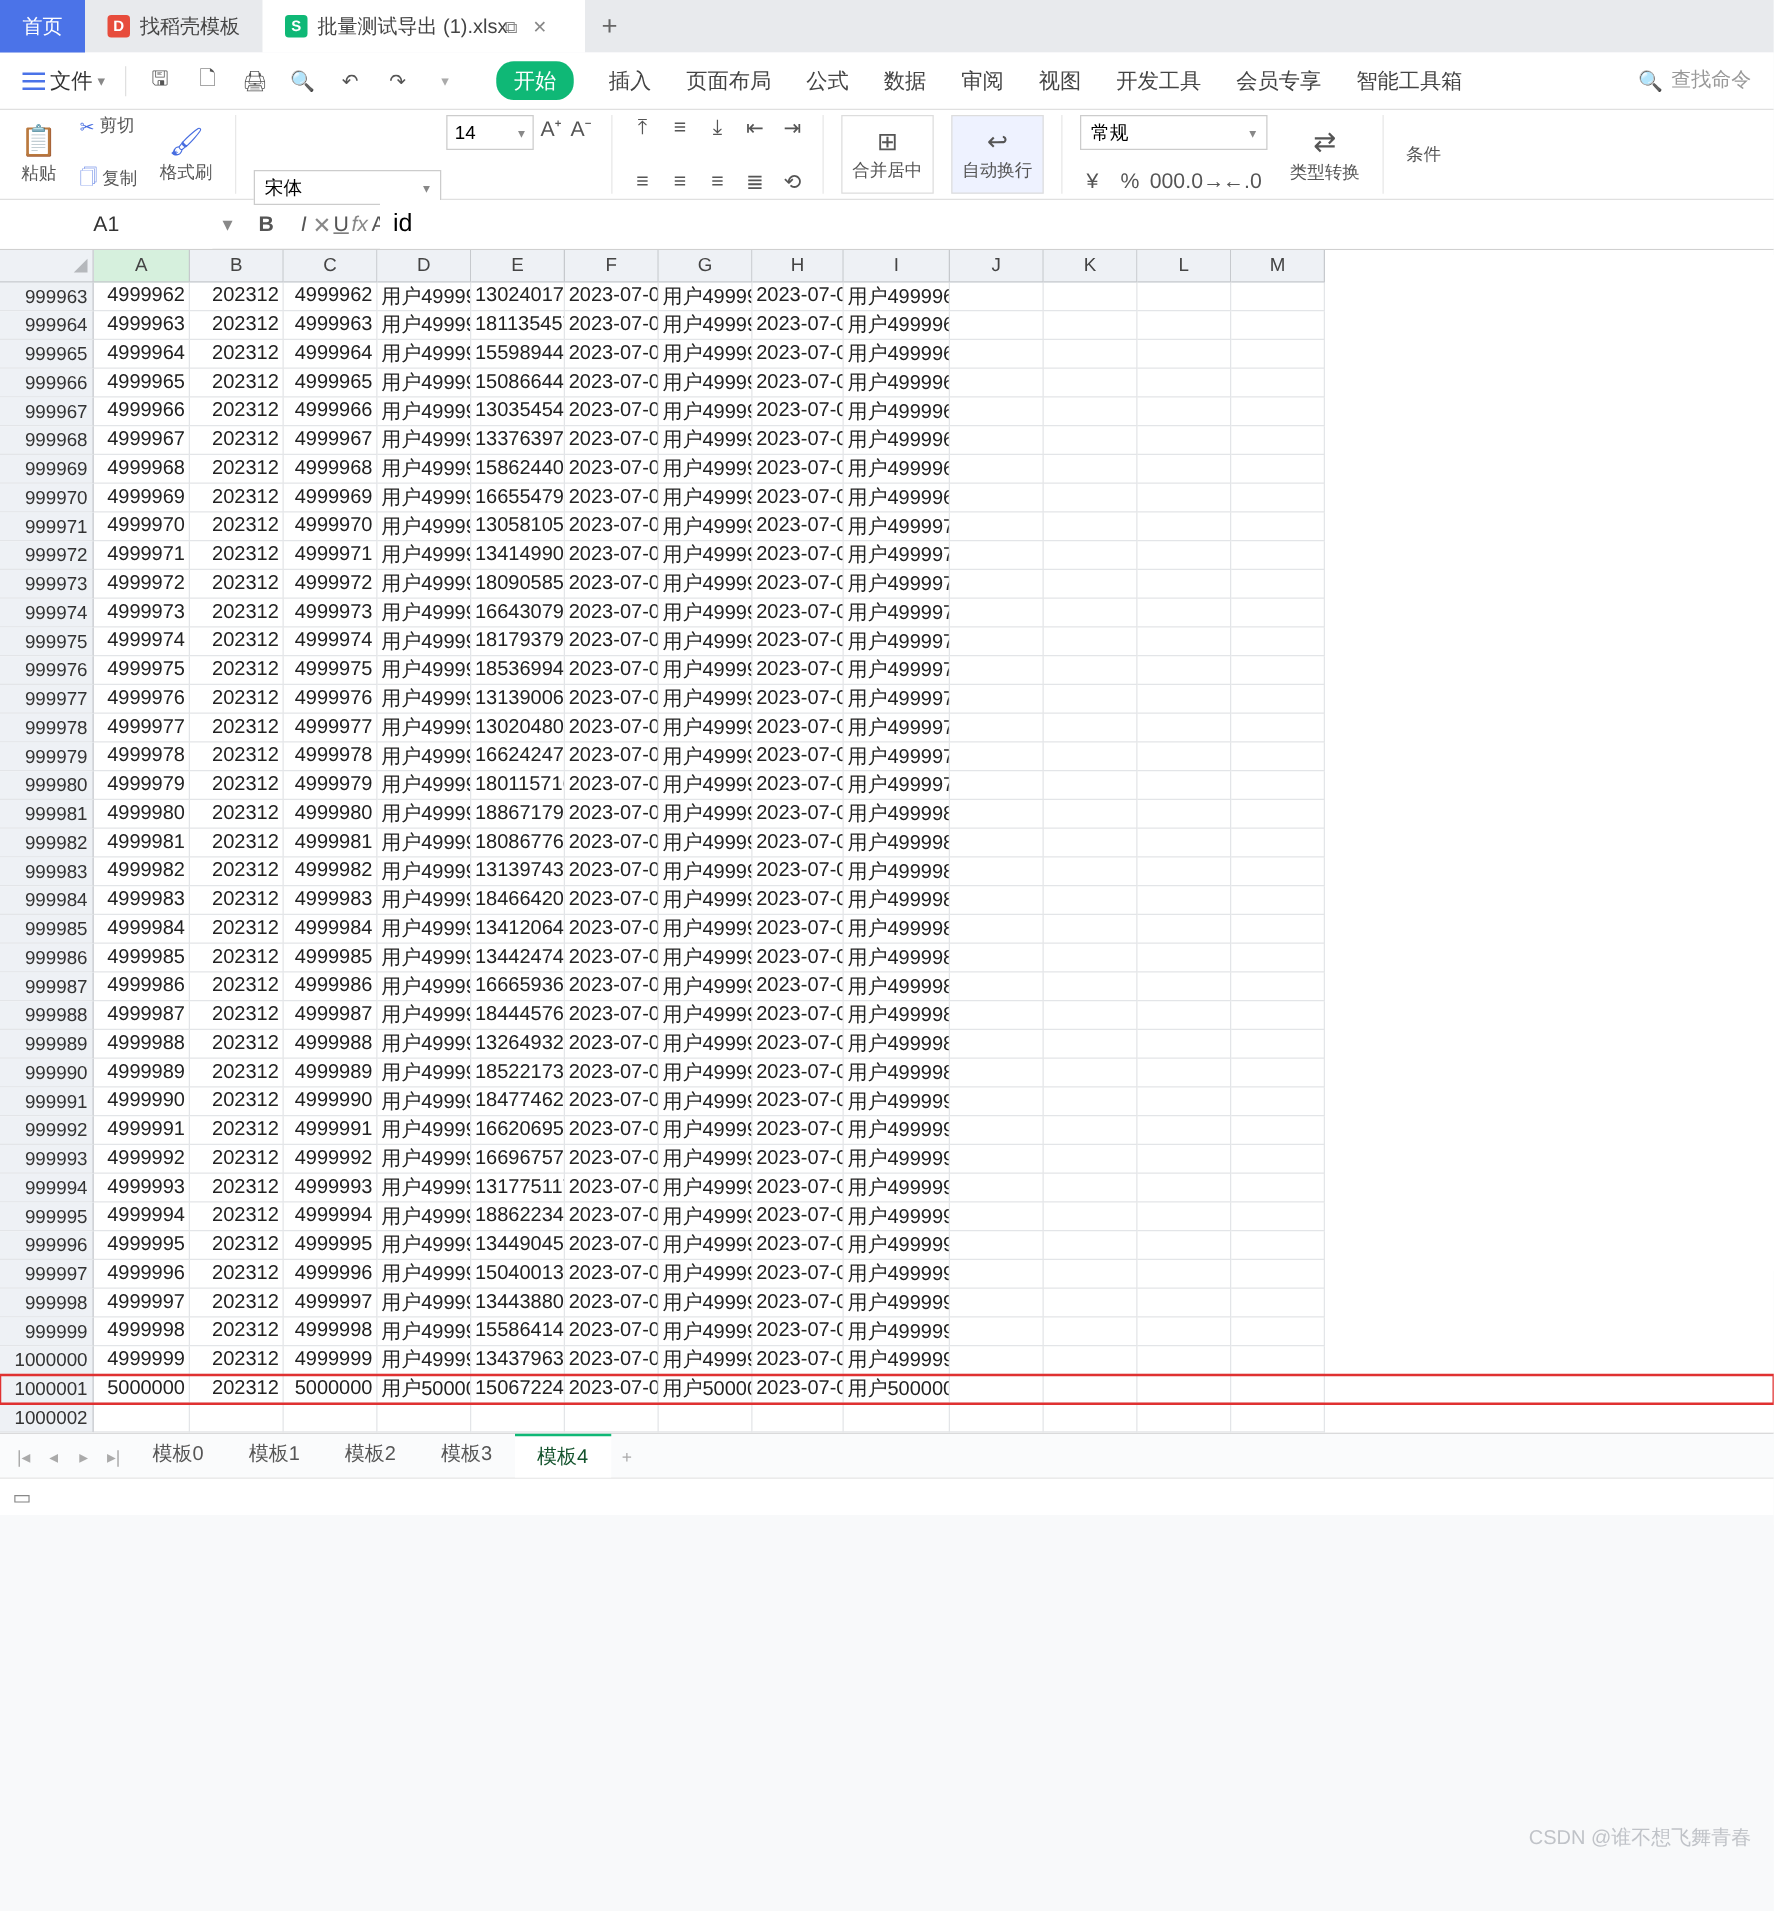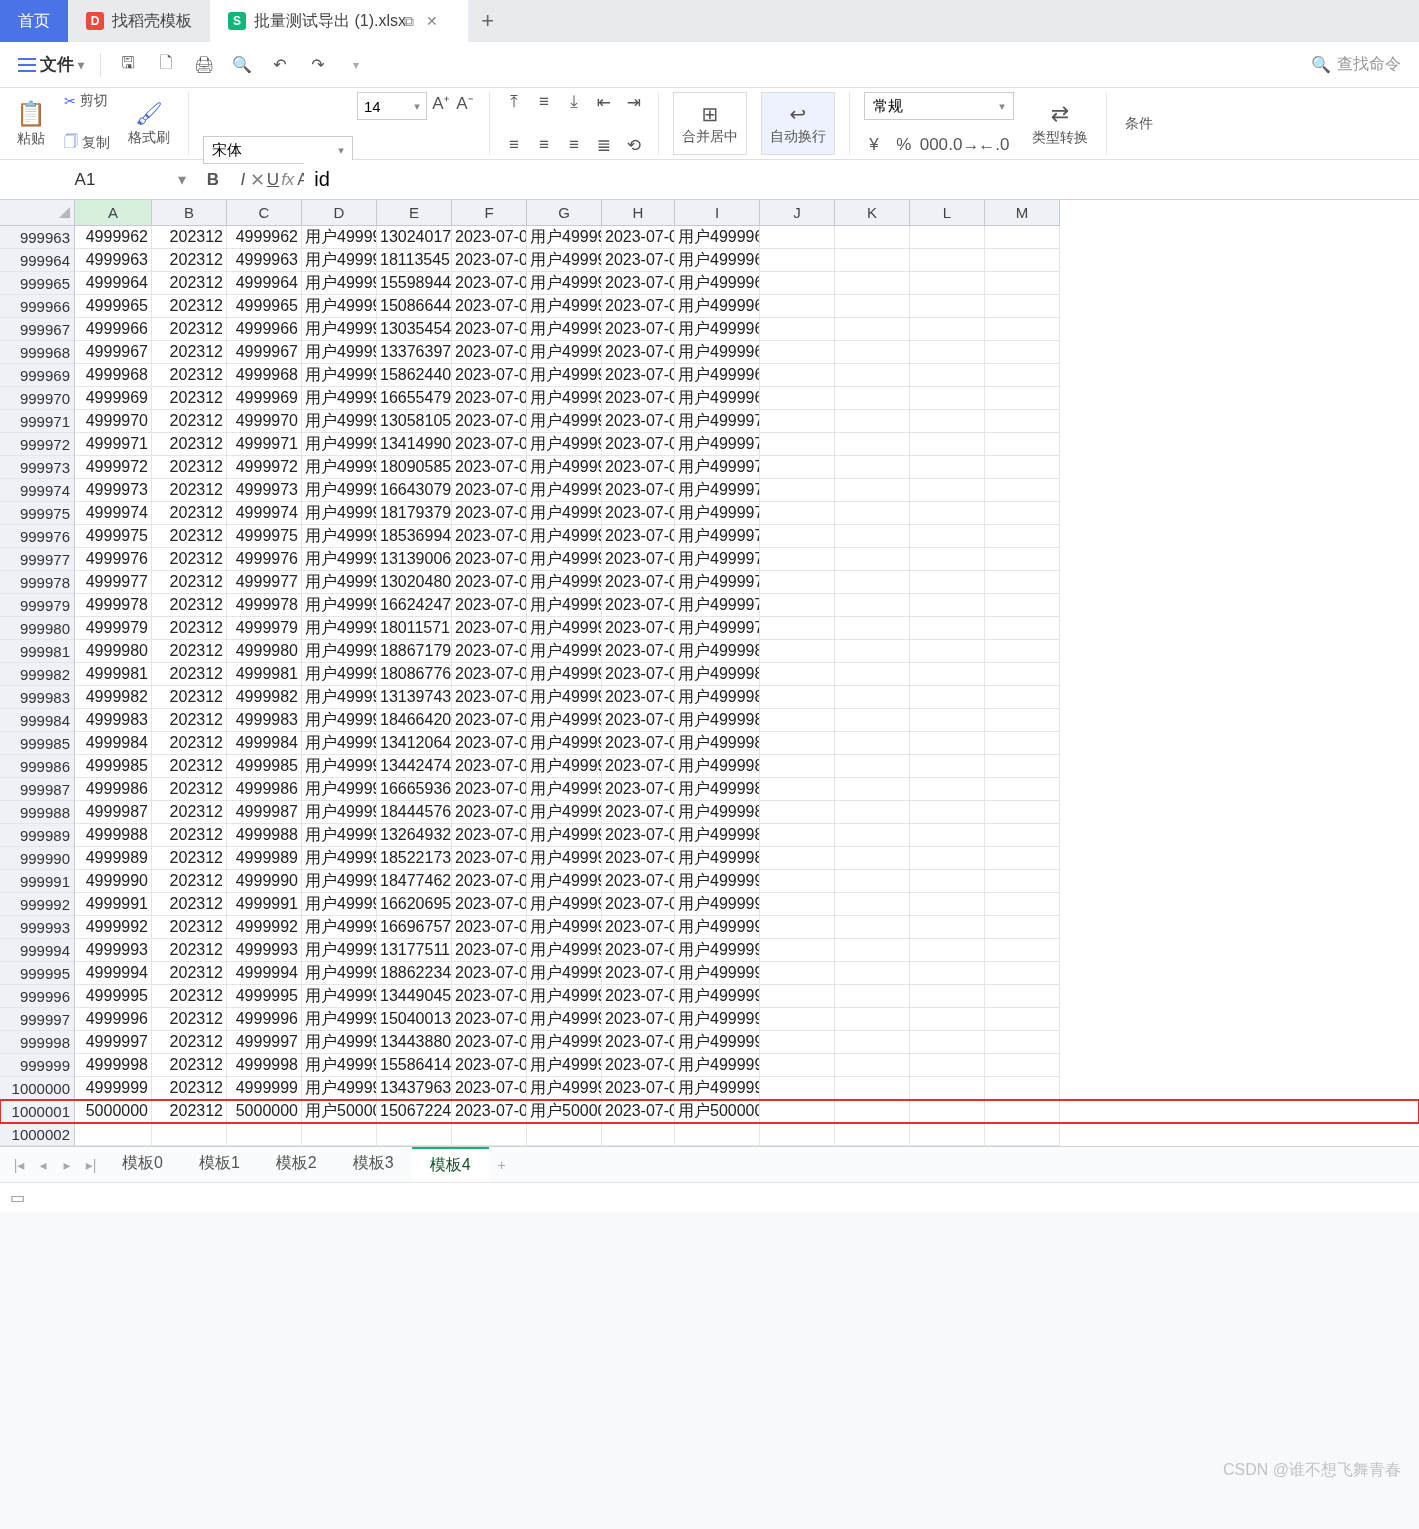--- a/index.html
+++ b/index.html
@@ -18,7 +18,7 @@
 
 
 .file-row { display:flex;align-items:center;height:46px;background:#fff;border-bottom:1px solid #e0e0e0;padding:0 18px;gap:16px; }
-.file-btn { display:flex;align-items:center;gap:4px;font-size:17px;color:#333;cursor:pointer;font-weight:bold; }
+.file-btn { display:flex;align-items:center;gap:4px;font-size:17px;color:#333;cursor:pointer; }
 .hamb { display:inline-block;width:18px;height:14px;border-top:2px solid #4b73e8;border-bottom:2px solid #4b73e8;position:relative;}
 .hamb:before{content:"";position:absolute;top:4px;left:0;right:0;height:2px;background:#4b73e8;}
 .vsep{width:1px;height:24px;background:#e0e0e0;}

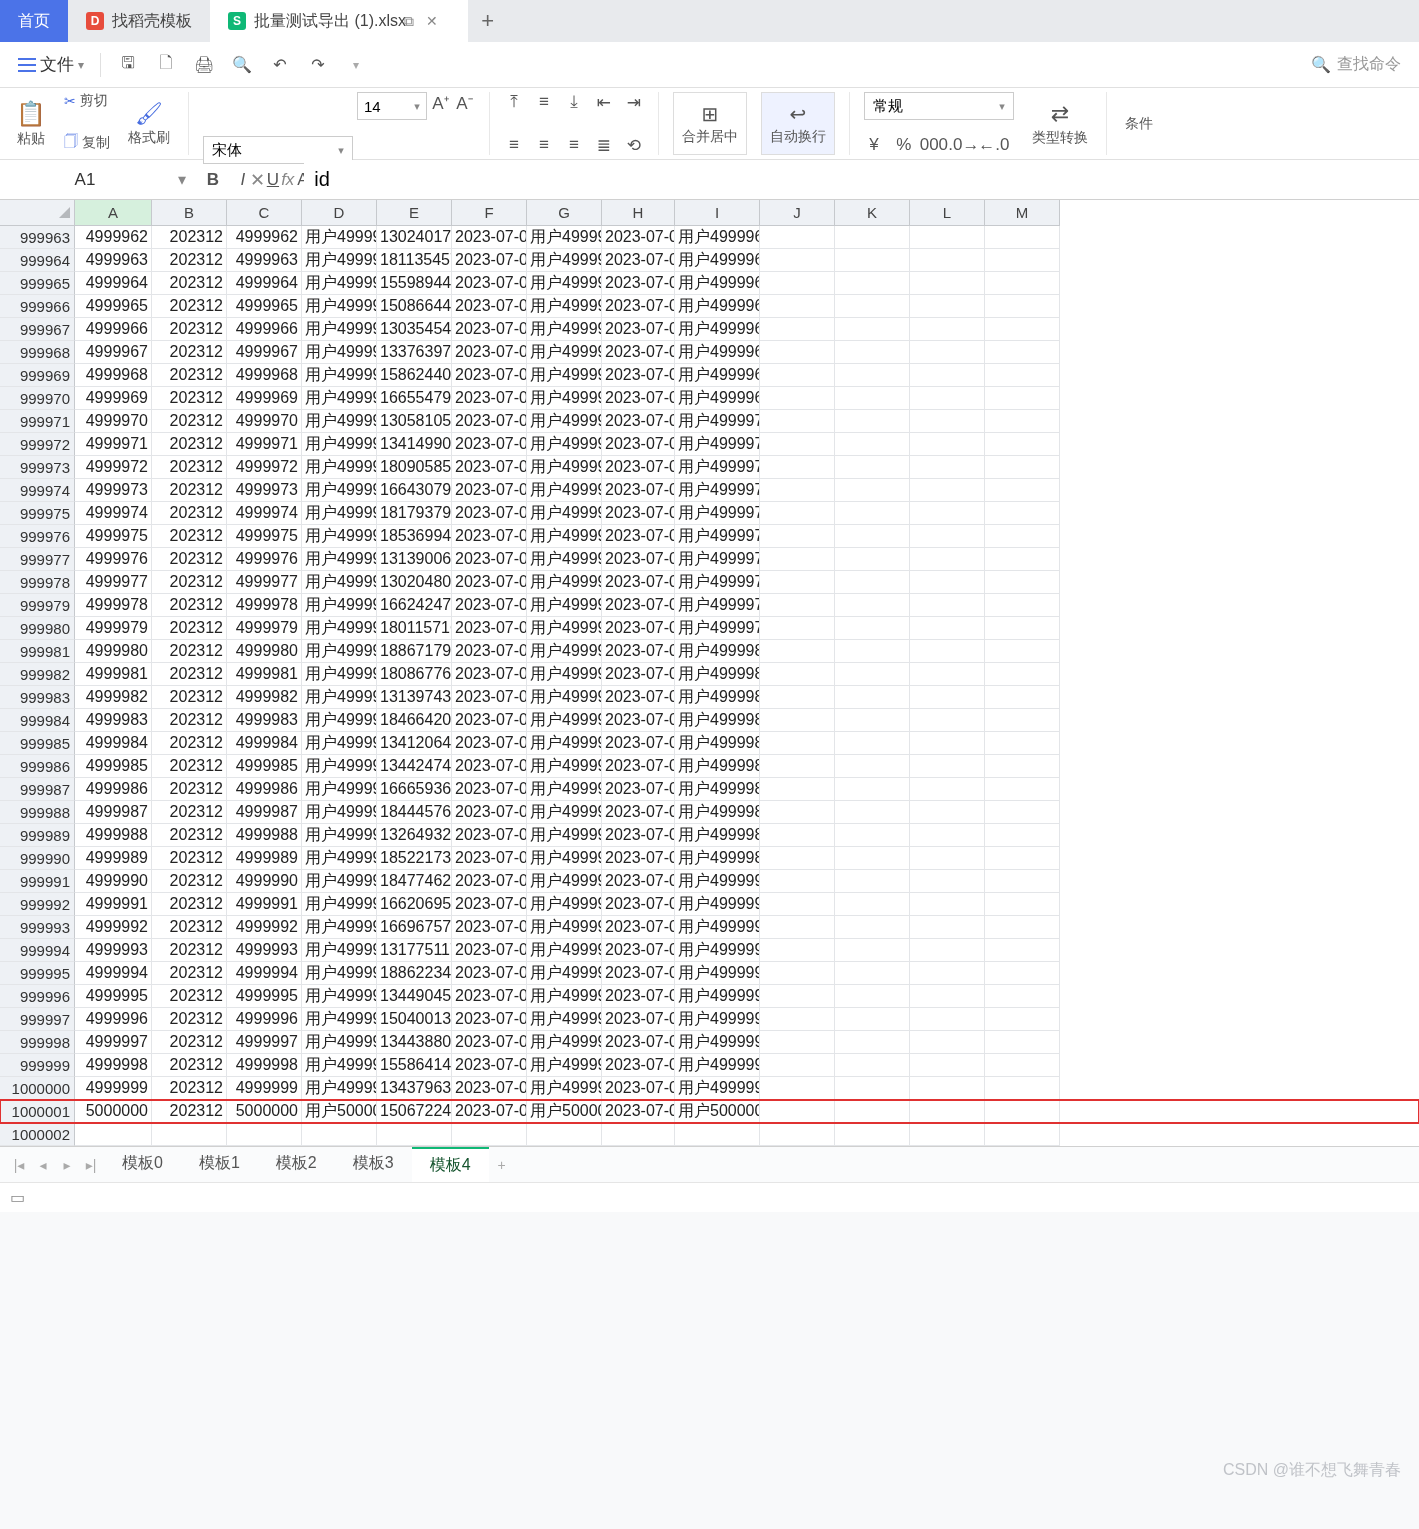--- a/index.html
+++ b/index.html
@@ -116,6 +116,18 @@
   <span class="qat-ico">↶</span>
   <span class="qat-ico">↷</span>
   <span class="qat-ico" style="font-size:12px;color:#aaa;">▾</span>
+  <div class="menu-items">
+    <span class="menu-item active">开始</span>
+    <span class="menu-item">插入</span>
+    <span class="menu-item">页面布局</span>
+    <span class="menu-item">公式</span>
+    <span class="menu-item">数据</span>
+    <span class="menu-item">审阅</span>
+    <span class="menu-item">视图</span>
+    <span class="menu-item">开发工具</span>
+    <span class="menu-item">会员专享</span>
+    <span class="menu-item">智能工具箱</span>
+  </div>
   <div class="search-cmd">
     <span>🔍</span>
     <span>查找命令</span>

